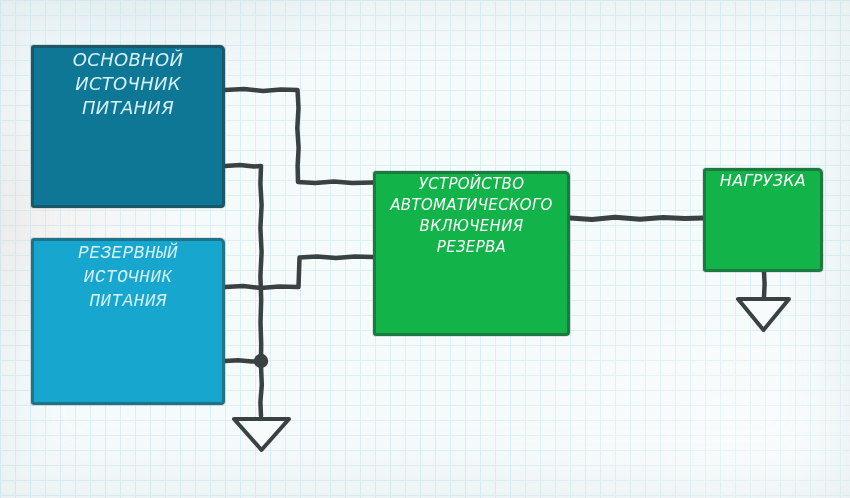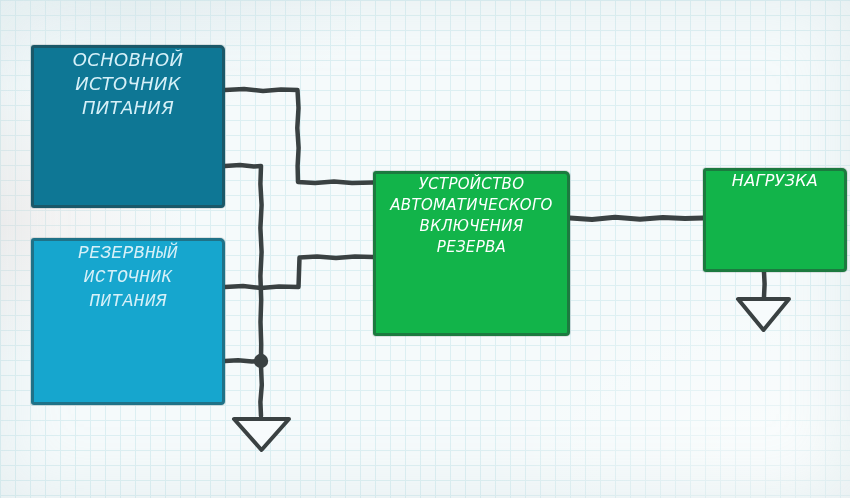--- a/index.html
+++ b/index.html
@@ -65,7 +65,7 @@
     font-size: 15px; line-height: 21px; margin-top: 36px;
   }
   .block-load {
-    left: 703px; top: 168px; width: 144px; height: 104px;
+    left: 703px; top: 168px; width: 120px; height: 104px;
     background: var(--green-box, #12b44a);
     color: var(--green-box-text, #ffffff);
     font-size: 16px; line-height: 20px;

